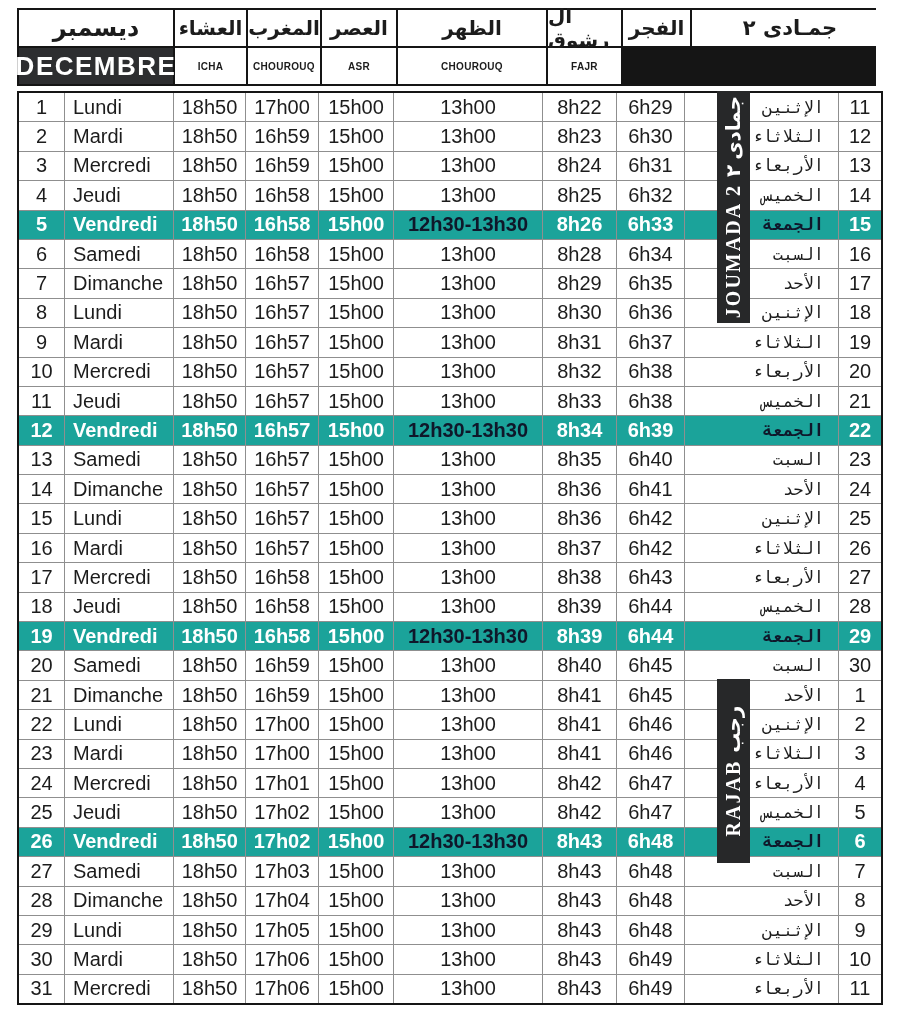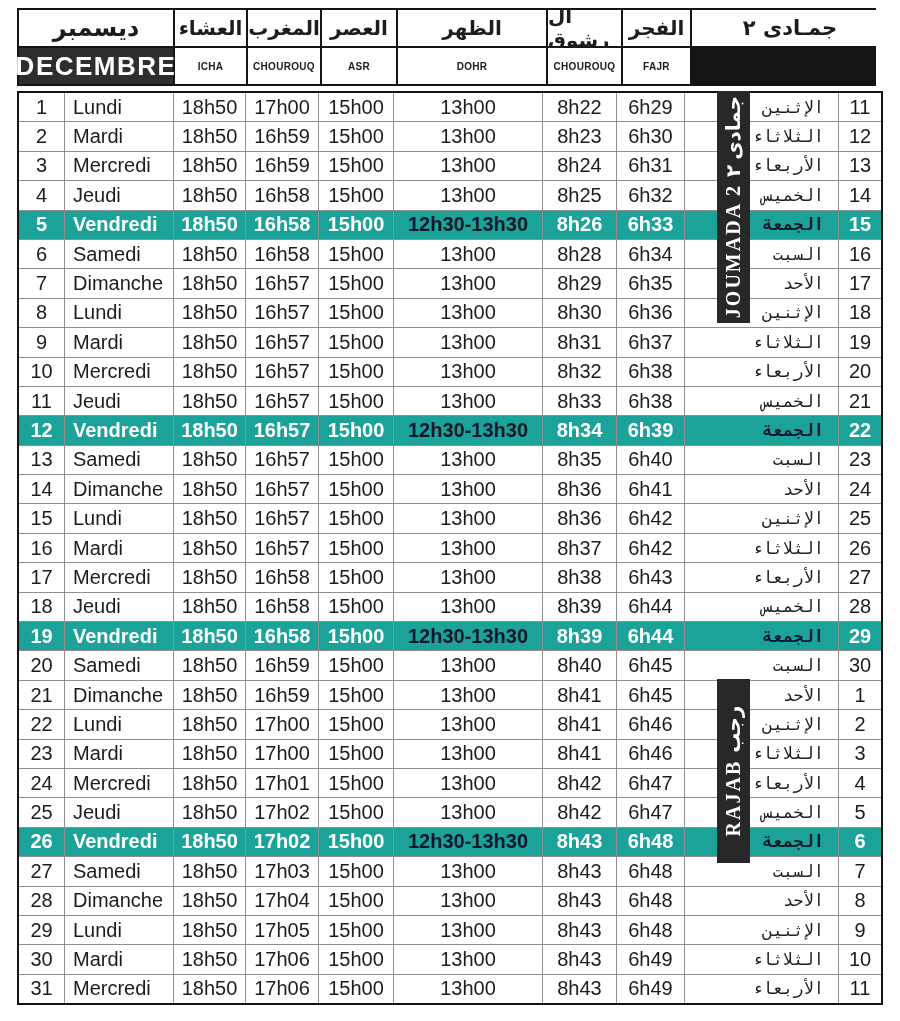--- a/index.html
+++ b/index.html
@@ -87,7 +87,6 @@
     <div class="hcell latin-sub">ICHA</div>
     <div class="hcell latin-sub">CHOUROUQ</div>
     <div class="hcell latin-sub">ASR</div>
-    <div class="hcell latin-sub">DOHR</div>
     <div class="hcell latin-sub">CHOUROUQ</div>
     <div class="hcell latin-sub">FAJR</div>
   </div>

